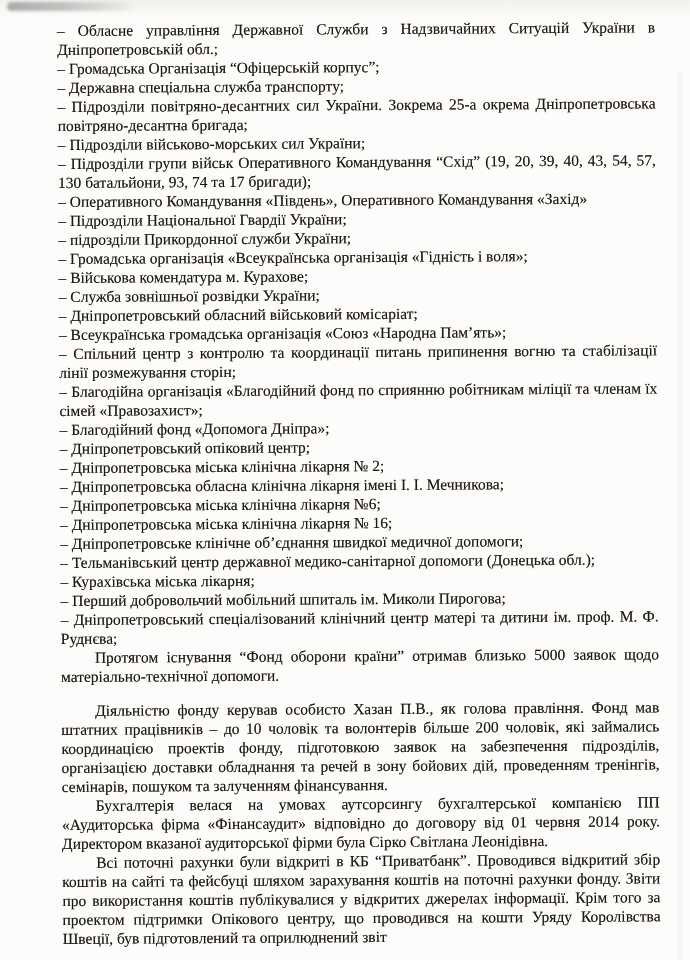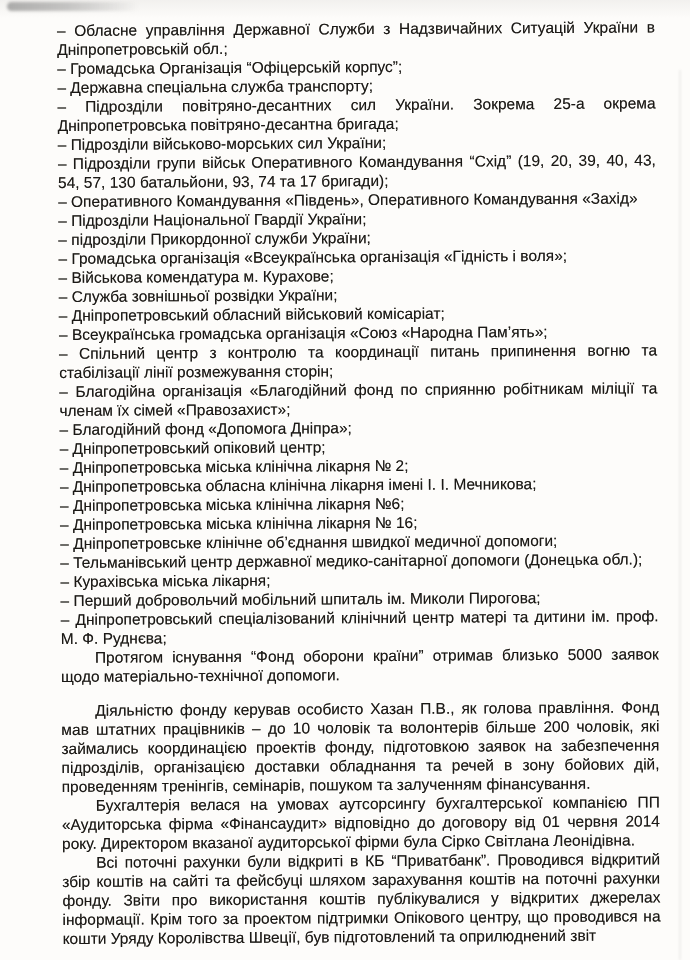--- a/index.html
+++ b/index.html
@@ -13,7 +13,7 @@
     height: 960px;
     background: #fdfcfa;
     overflow: hidden;
-    font-family: Liberation Sans, sans-serif;
+    font-family: Liberation Serif, serif;
   }
   
   .top-wash {

